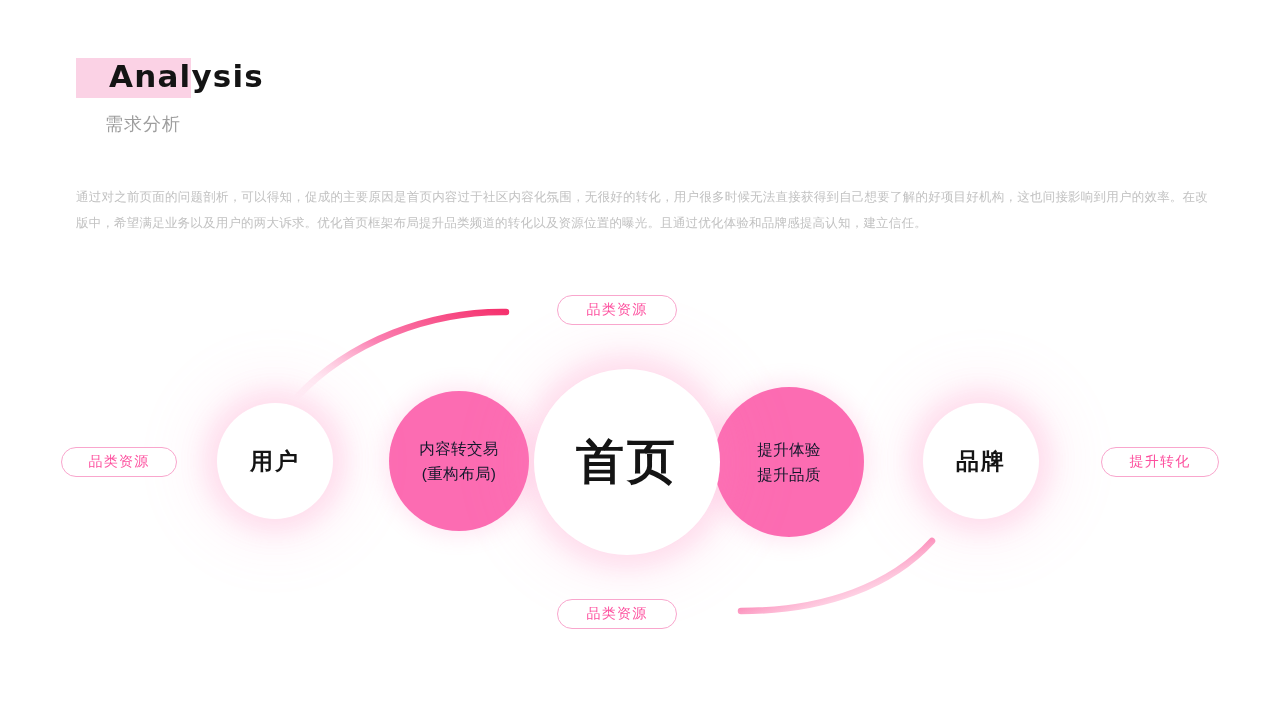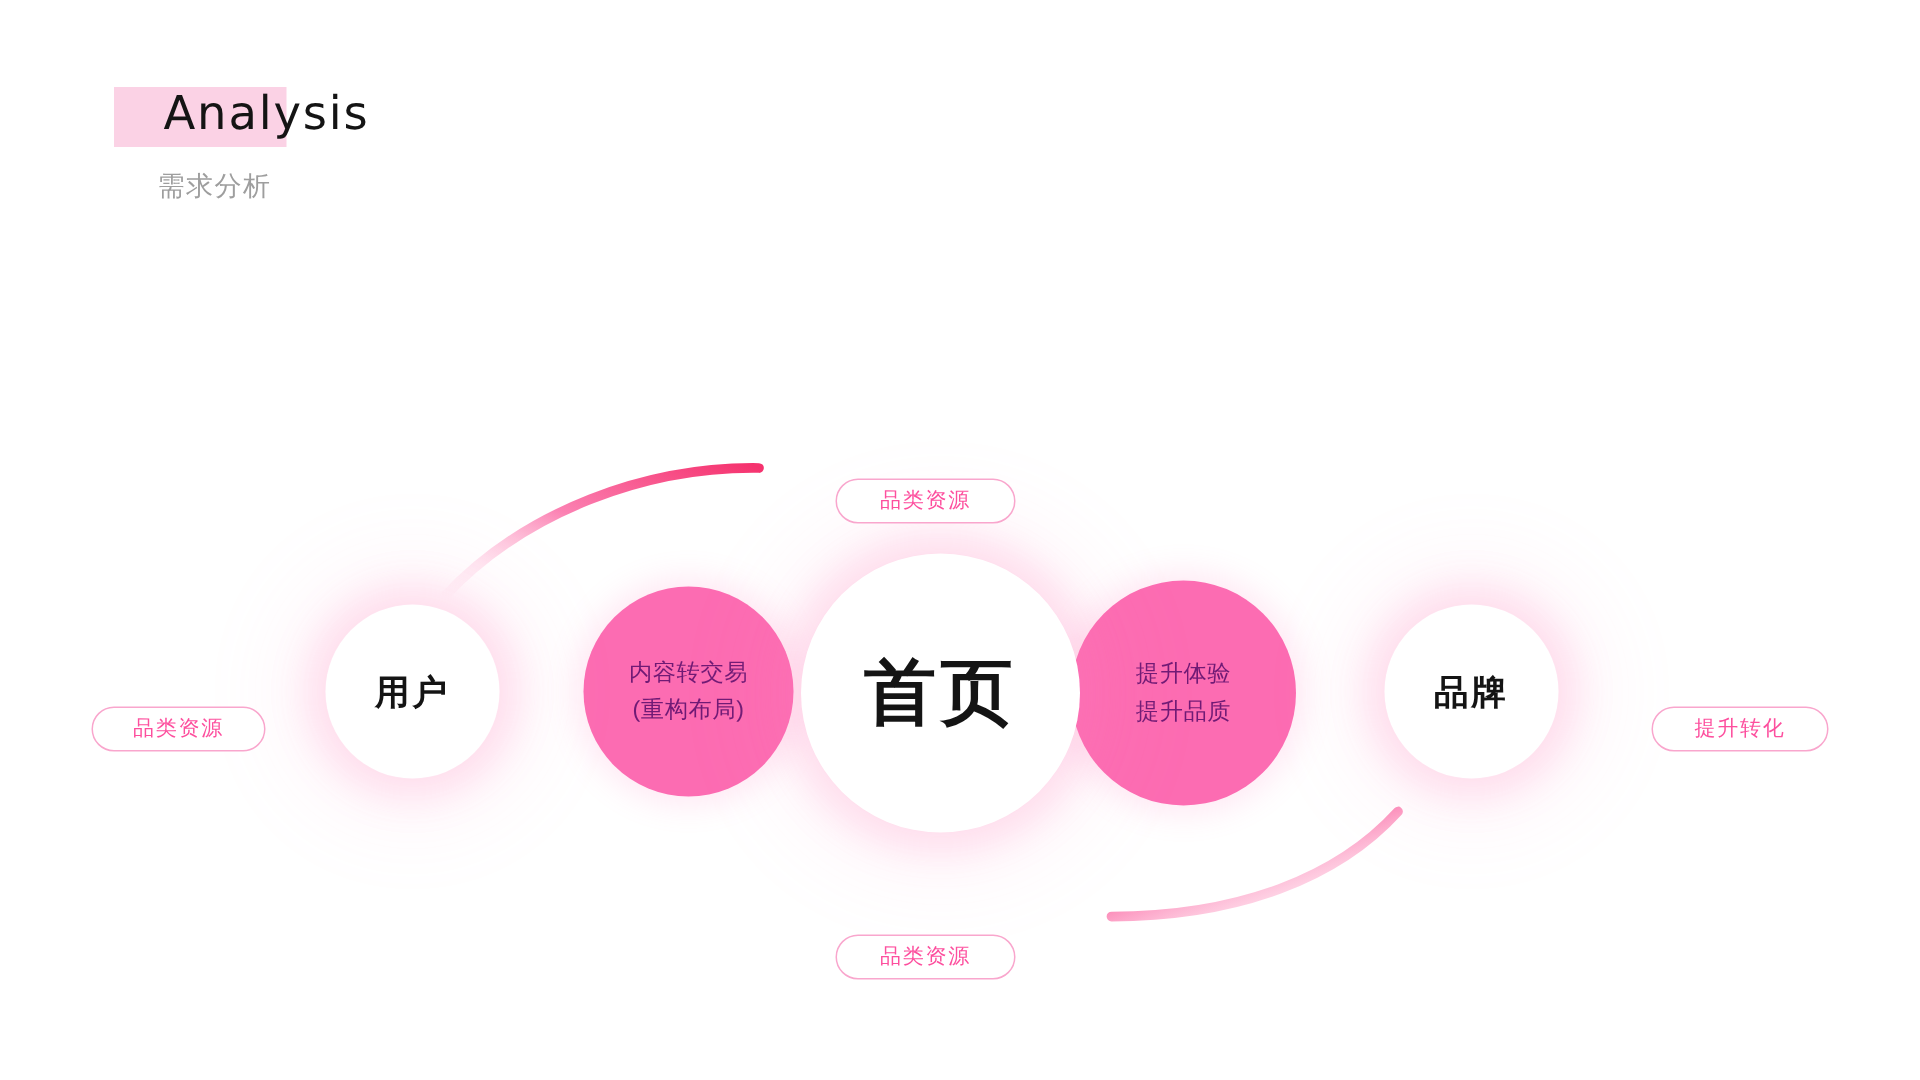--- a/index.html
+++ b/index.html
@@ -51,7 +51,7 @@
     margin: 0;
     padding-left: 33px;
     font-size: 31px;
-    font-weight: normal;
+    font-weight: bold;
     letter-spacing: 1.2px;
     color: #141414;
     line-height: 52px;

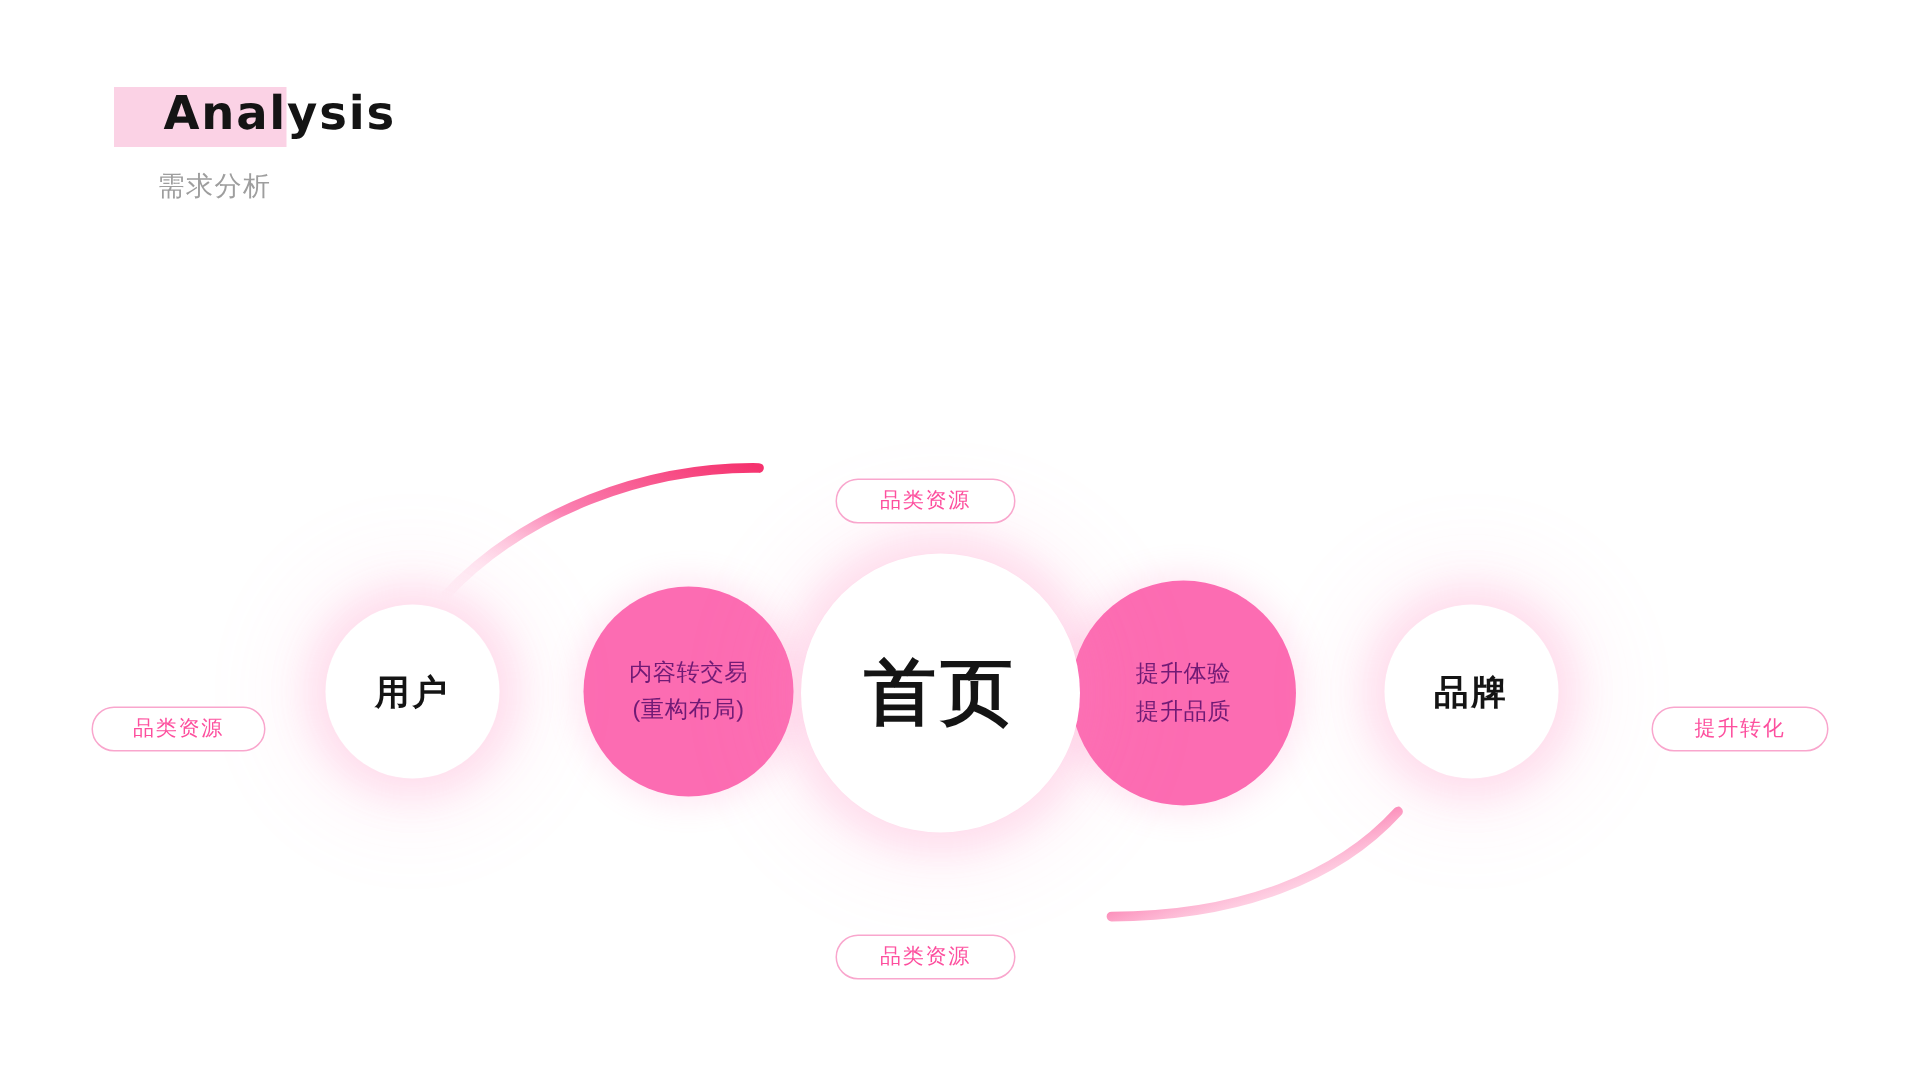--- a/index.html
+++ b/index.html
@@ -201,6 +201,7 @@
     <div class="page-subtitle">需求分析</div>
   </div>
 
+  <p class="intro-paragraph">通过对之前页面的问题剖析，可以得知，促成的主要原因是首页内容过于社区内容化氛围，无很好的转化，用户很多时候无法直接获得到自己想要了解的好项目好机构，这也间接影响到用户的效率。在改版中，希望满足业务以及用户的两大诉求。优化首页框架布局提升品类频道的转化以及资源位置的曝光。且通过优化体验和品牌感提高认知，建立信任。</p>
 
   <div class="diagram">
 

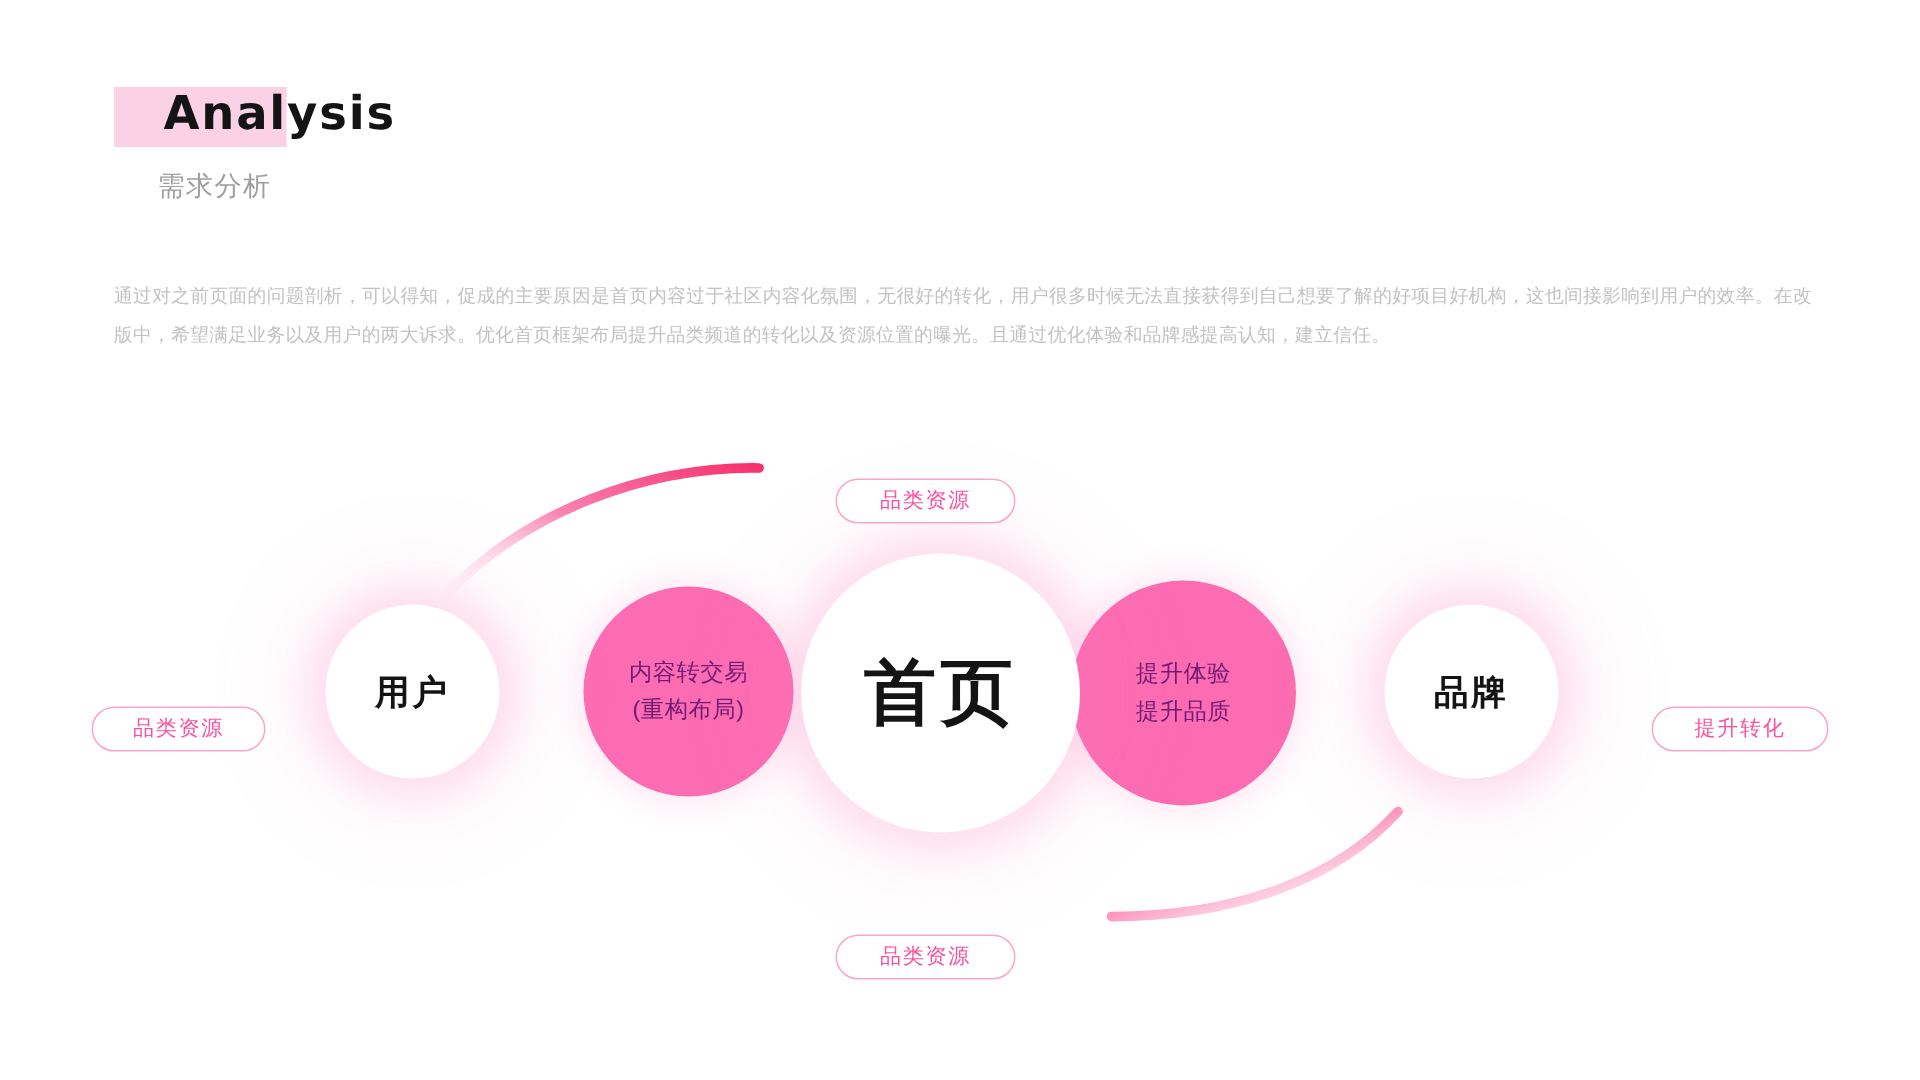--- a/index.html
+++ b/index.html
@@ -181,7 +181,6 @@
     z-index: 7;
     pointer-events: auto;
     white-space: nowrap;
-    margin-top: 24px;
   }
   #pill-left   { left: 61px;   top: 447px; width: 116px; height: 30px; }
   #pill-top    { left: 557px;  top: 295px; width: 120px; height: 30px; }

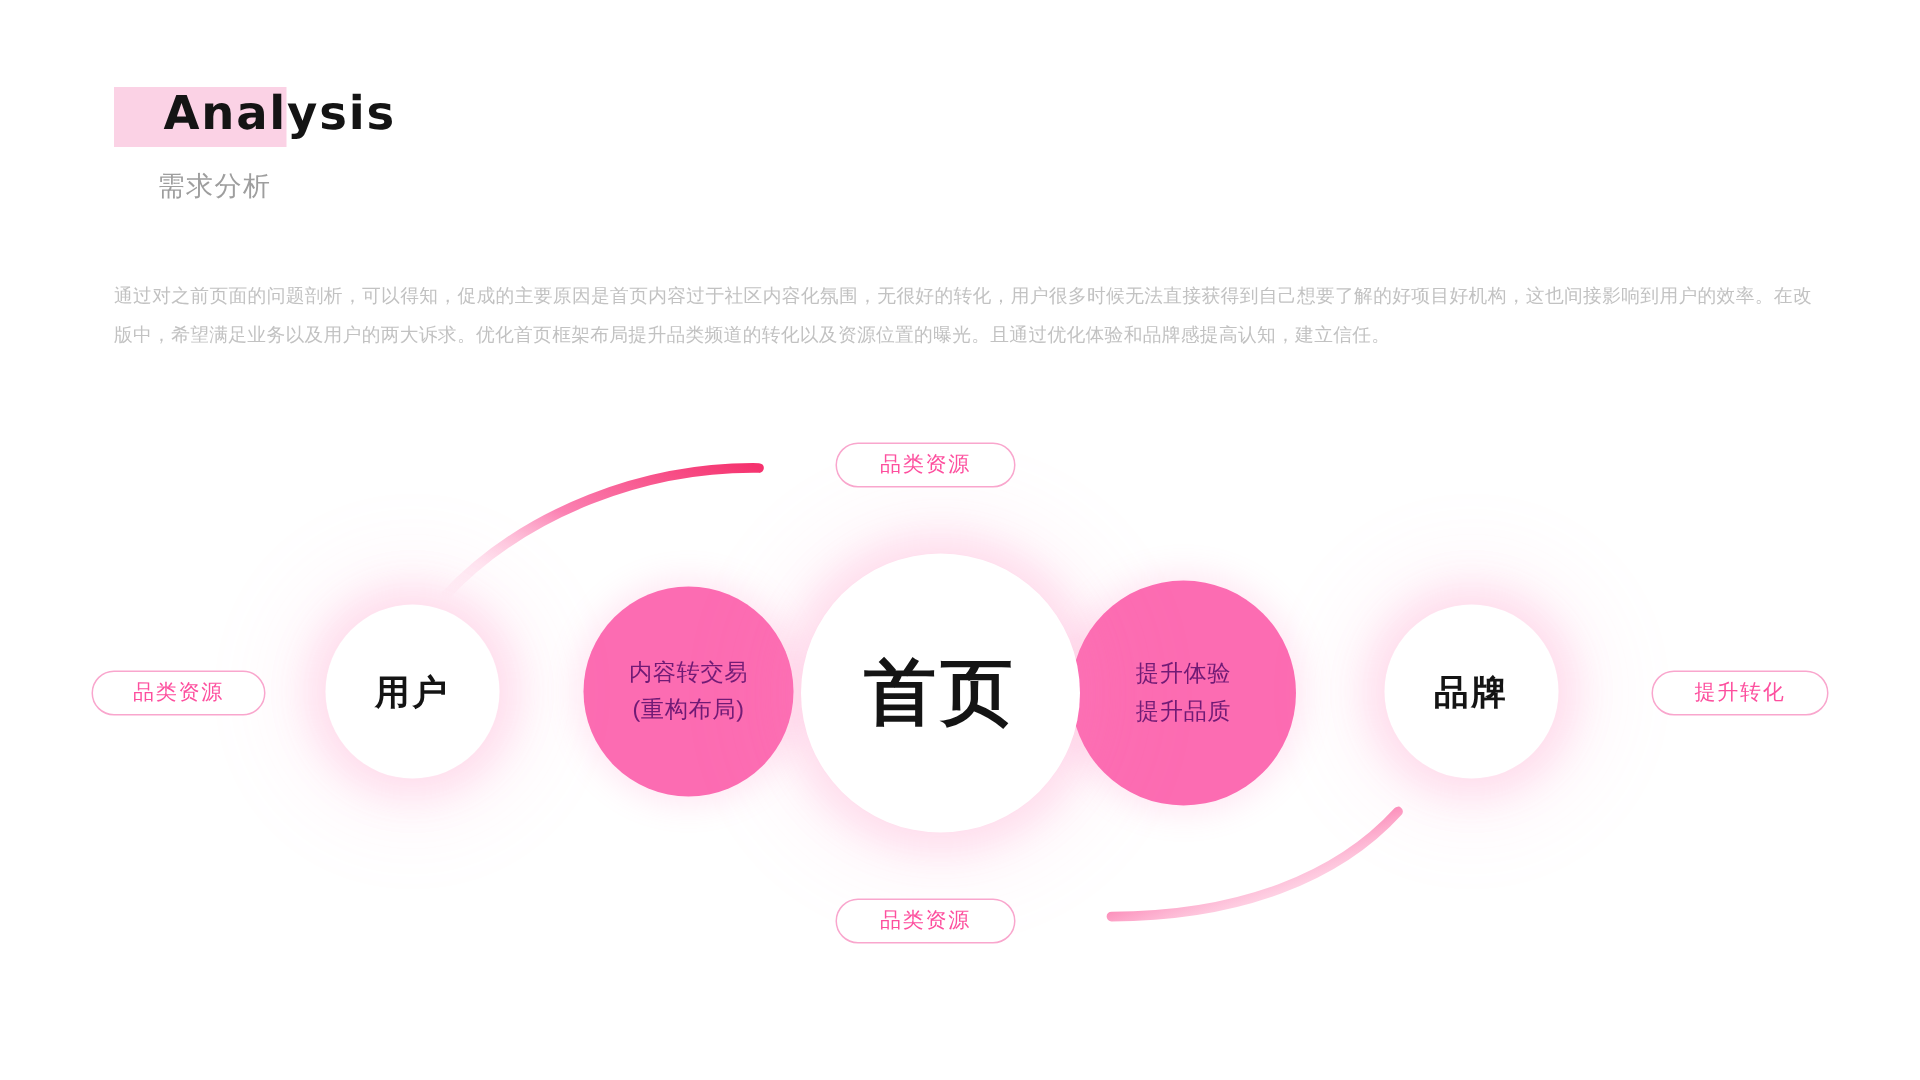--- a/index.html
+++ b/index.html
@@ -117,7 +117,7 @@
   }
   .circle-pink {
     background: #fc6cb2;
-    color: #701a75;
+    color: #0f172a;
     box-shadow: 0 0 20px 6px rgba(255, 120, 185, 0.16);
   }
 

